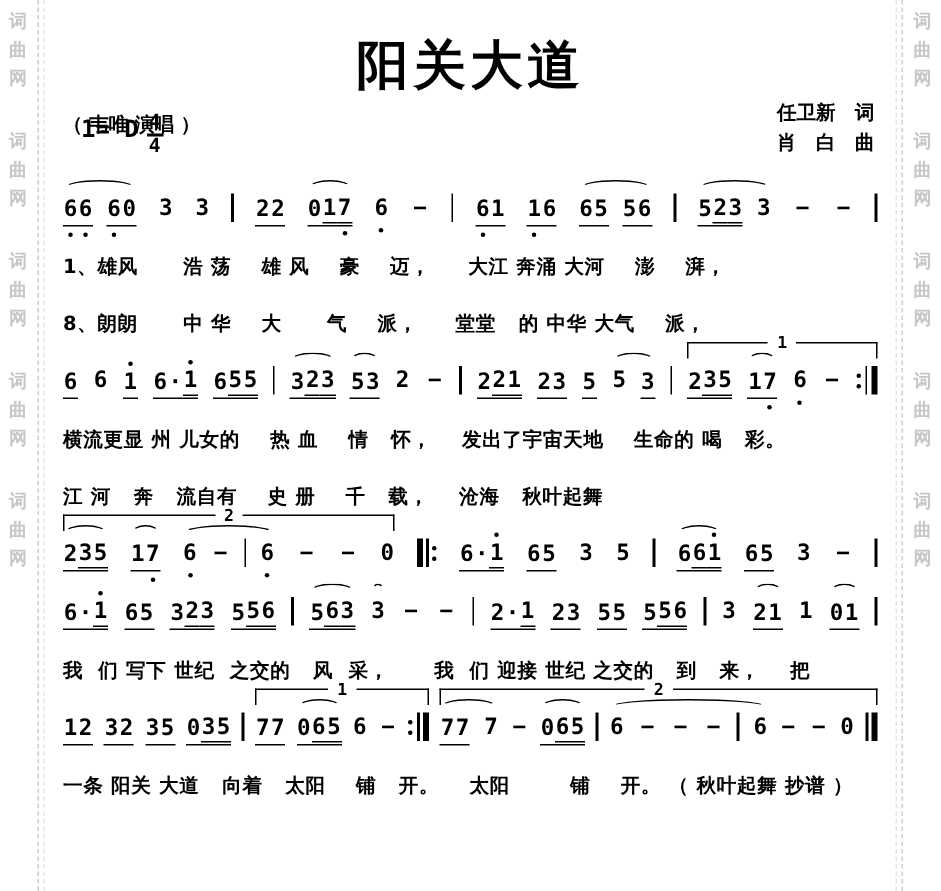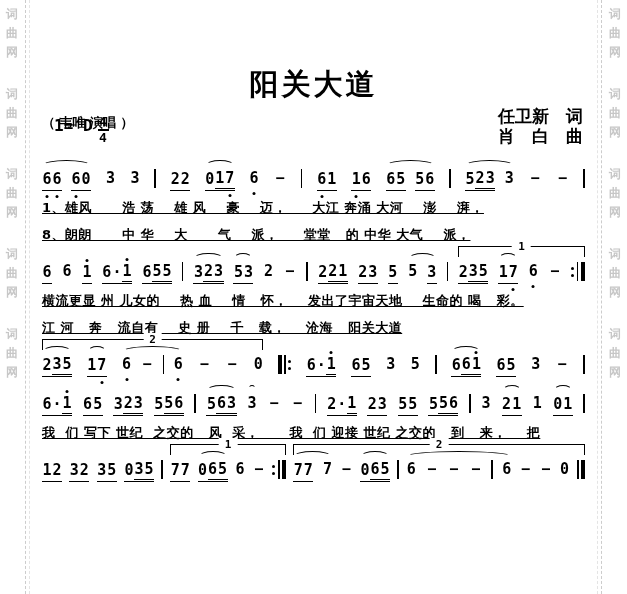--- a/index.html
+++ b/index.html
@@ -16,7 +16,7 @@
   .wm-dash.r1{right:25px;} .wm-dash.r2{right:29px;border-left-color:#e4e4e4;}
   
   .content{position:absolute;left:42px;right:42px;top:0;}
-  .title{margin:64px 0 0 0;text-align:center;font-size:29px;font-weight:bold;
+  .title{margin:24px 0 0 0;text-align:center;font-size:35px;font-weight:bold;
          letter-spacing:3px;line-height:40px;}
   .subrow{position:relative;height:46px;margin-top:2px;}
   .key{position:absolute;left:12px;top:10px;font-size:16px;font-weight:bold;

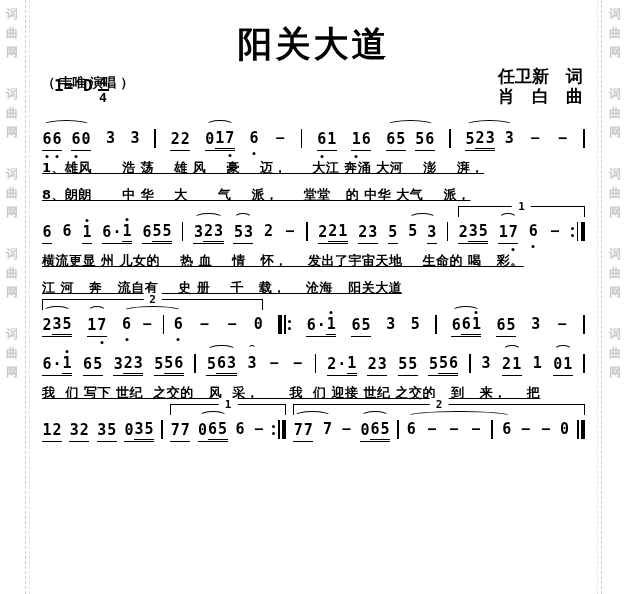--- a/index.html
+++ b/index.html
@@ -25,7 +25,7 @@
          font-weight:bold;line-height:12px;}
   .meter-bar{width:11px;height:2px;background:#000;margin:1px 0;}
   .subtitle{font-weight:bold;font-size:13px;padding-top:8px;}
-  .credits{position:absolute;right:2px;top:0;text-align:center;font-size:17px;
+  .credits{position:absolute;right:2px;top:0;text-align:center;font-size:13px;
            font-weight:bold;line-height:20px;}
   
   .lines{margin-top:4px;}

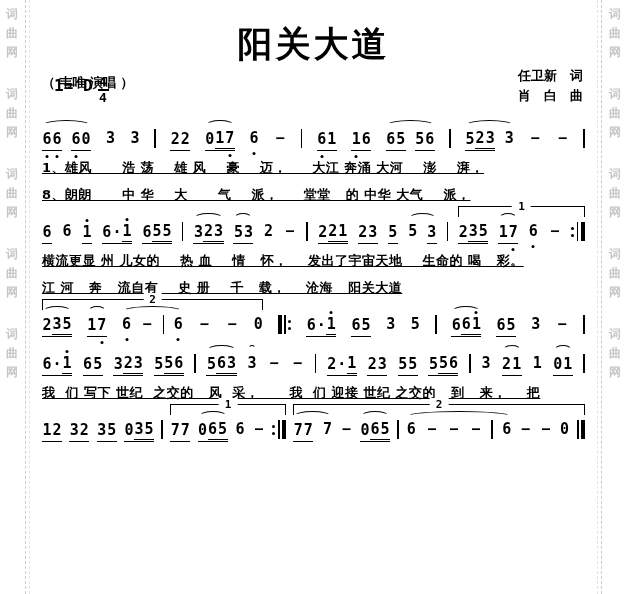--- a/index.html
+++ b/index.html
@@ -57,8 +57,8 @@
   .volta-num{position:absolute;top:-7px;left:50%;transform:translateX(-50%);
          background:#fff;padding:0 6px;font-size:11px;font-weight:bold;line-height:13px;
          font-family:"DejaVu Sans Mono",monospace;}
-  .lyric{white-space:pre;font-size:13px;font-weight:bold;line-height:20px;margin-top:7px;
-         letter-spacing:0.5px;text-decoration:underline;}
+  .lyric{white-space:pre;font-size:13px;font-weight:bold;line-height:20px;margin-top:18px;
+         letter-spacing:0.5px;}
 </style>
 </head>
 <body>

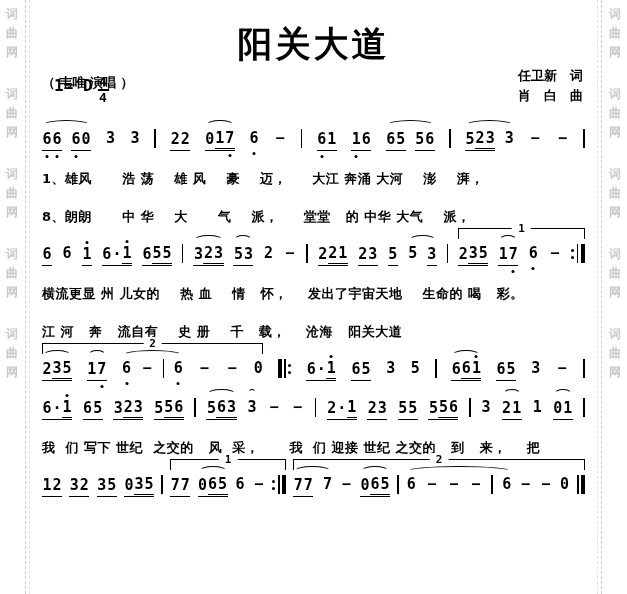--- a/index.html
+++ b/index.html
@@ -293,7 +293,7 @@
             </div>
           </div>
           <div class="lyric">横流更显 州 儿女的    热 血    情   怀，    发出了宇宙天地    生命的 喝   彩。</div>
-          <div class="lyric">江 河   奔   流自有    史 册    千   载，    沧海   阳关大道</div>
+          <div class="lyric">江 河   奔   流自有    史 册    千   载，    沧海   秋叶起舞</div>
         </div>
         <div class="system">
           <div class="notes">

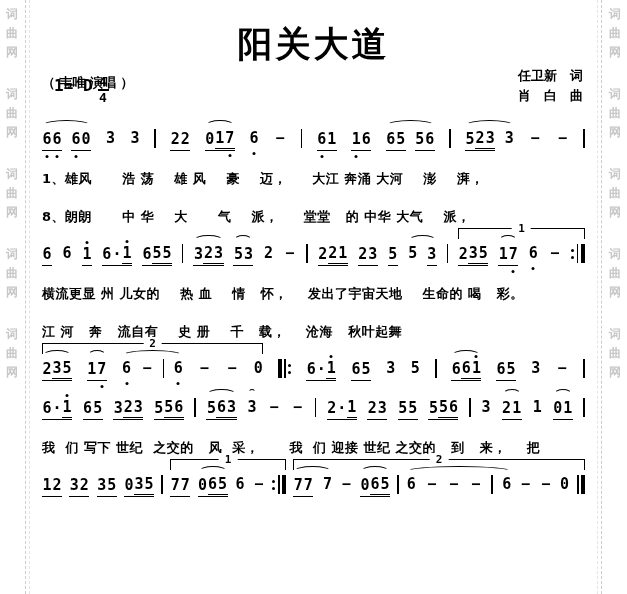--- a/index.html
+++ b/index.html
@@ -519,6 +519,7 @@
               <span class="volta-num">2</span>
             </div>
           </div>
+          <div class="lyric">一条 阳关 大道   向着   太阳    铺   开。    太阳        铺    开。 （ 秋叶起舞 抄谱 ）</div>
         </div>
       </div>
   </div>

